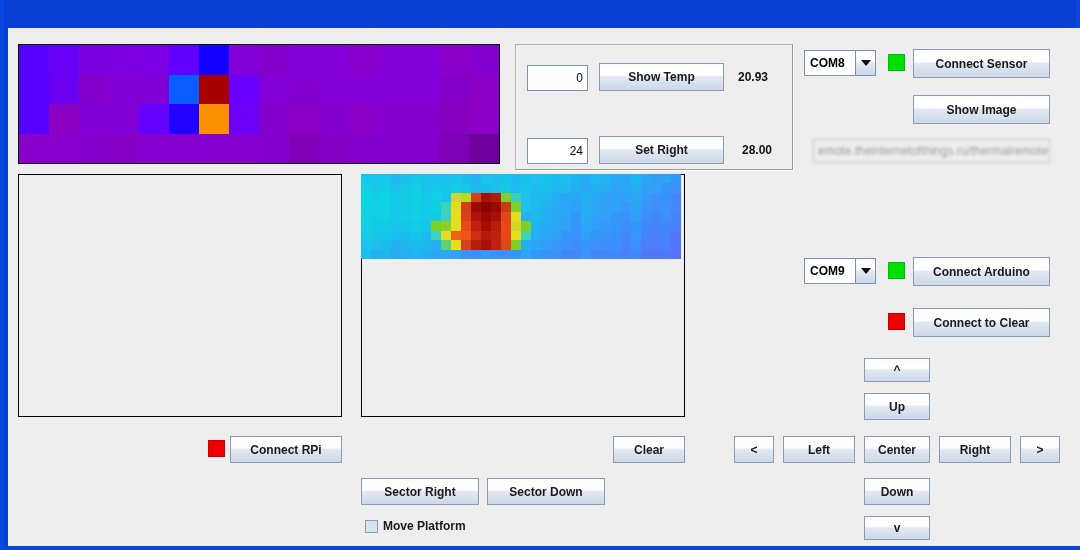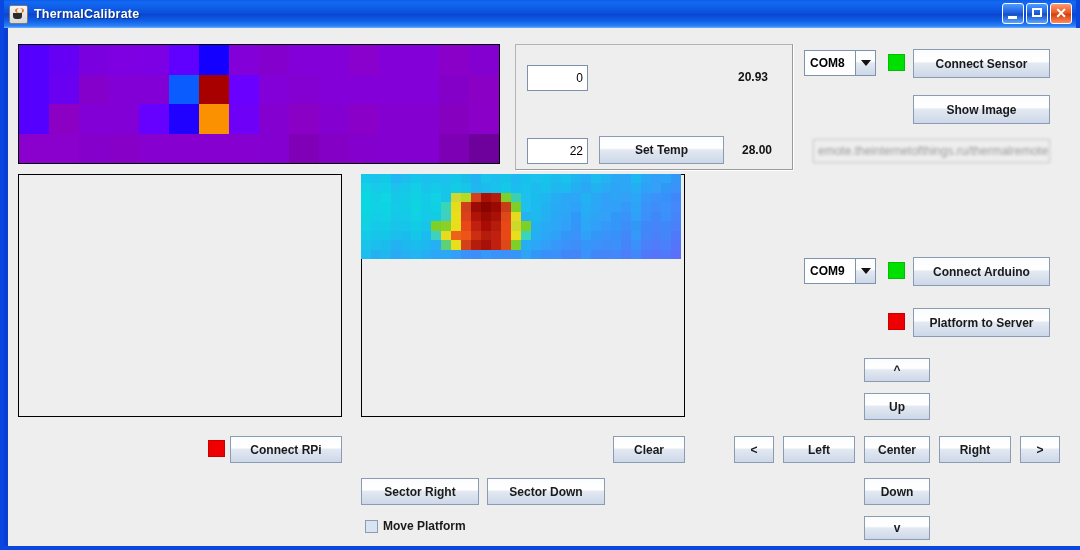--- a/index.html
+++ b/index.html
@@ -233,24 +233,6 @@
 
 <div id="window">
 
-  <div id="titlebar">
-    <div id="java-icon">
-      <div class="steam"></div>
-      <div class="cup"></div>
-    </div>
-    <div id="title-text">ThermalCalibrate</div>
-    <div id="win-buttons">
-      <div class="winbtn blue">
-        <span class="min-glyph"></span>
-      </div>
-      <div class="winbtn blue">
-        <span class="max-glyph"></span>
-      </div>
-      <div class="winbtn red">
-        <span class="close-glyph">✕</span>
-      </div>
-    </div>
-  </div>
 
   <div id="content">
 

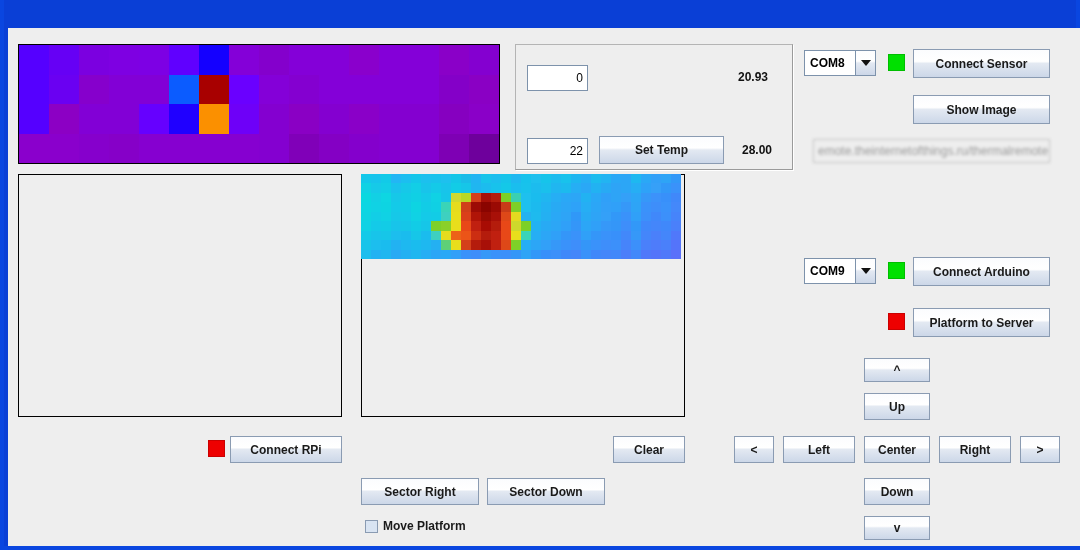--- a/index.html
+++ b/index.html
@@ -306,6 +306,9 @@
     <div class="groupbox" style="left:507px; top:16px; width:278px; height:126px;">
     </div>
     <div class="tf" style="left:519px; top:37px; width:61px; height:26px;">0</div>
+    <div class="btn" style="left:591px; top:35px; width:125px; height:28px;">
+      <span class="lbl">Show Temp</span>
+    </div>
     <div class="val" style="left:730px; top:42px;">20.93</div>
 
     <div class="tf" style="left:519px; top:110px; width:61px; height:26px;">22</div>

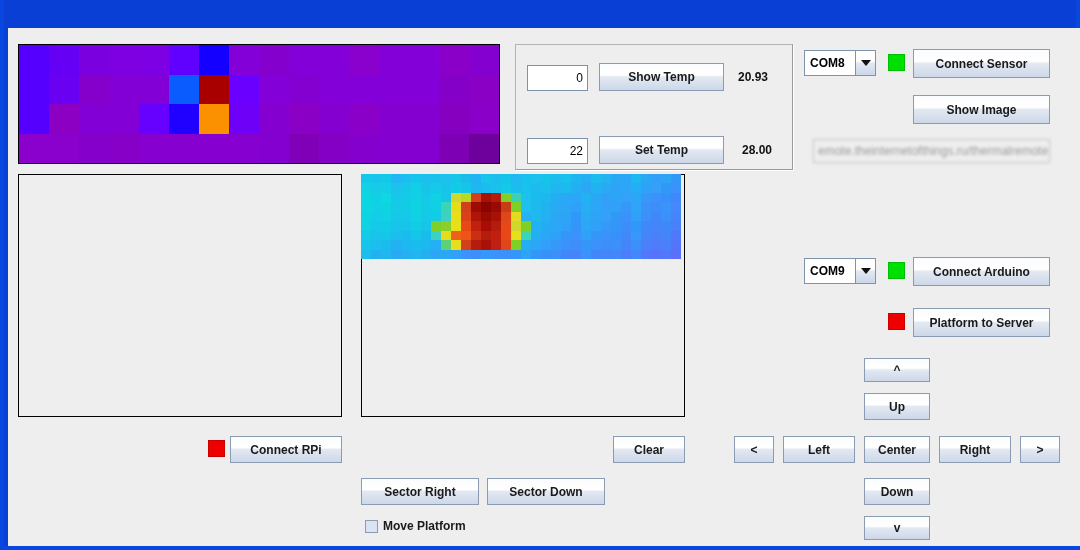--- a/index.html
+++ b/index.html
@@ -311,7 +311,7 @@
     </div>
     <div class="val" style="left:730px; top:42px;">20.93</div>
 
-    <div class="tf" style="left:519px; top:110px; width:61px; height:26px;">22</div>
+    <div class="tf" style="left:519px; top:110px; width:61px; height:26px;">24</div>
     <div class="btn" style="left:591px; top:108px; width:125px; height:28px;">
       <span class="lbl">Set Temp</span>
     </div>

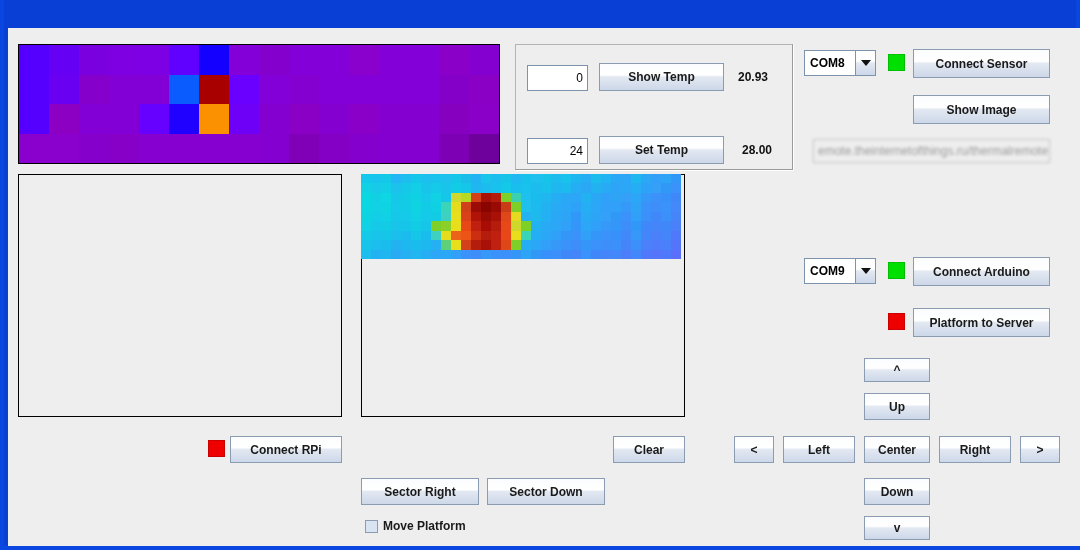--- a/index.html
+++ b/index.html
@@ -313,7 +313,7 @@
 
     <div class="tf" style="left:519px; top:110px; width:61px; height:26px;">24</div>
     <div class="btn" style="left:591px; top:108px; width:125px; height:28px;">
-      <span class="lbl">Set Temp</span>
+      <span class="lbl">Set Right</span>
     </div>
     <div class="val" style="left:734px; top:115px;">28.00</div>
 

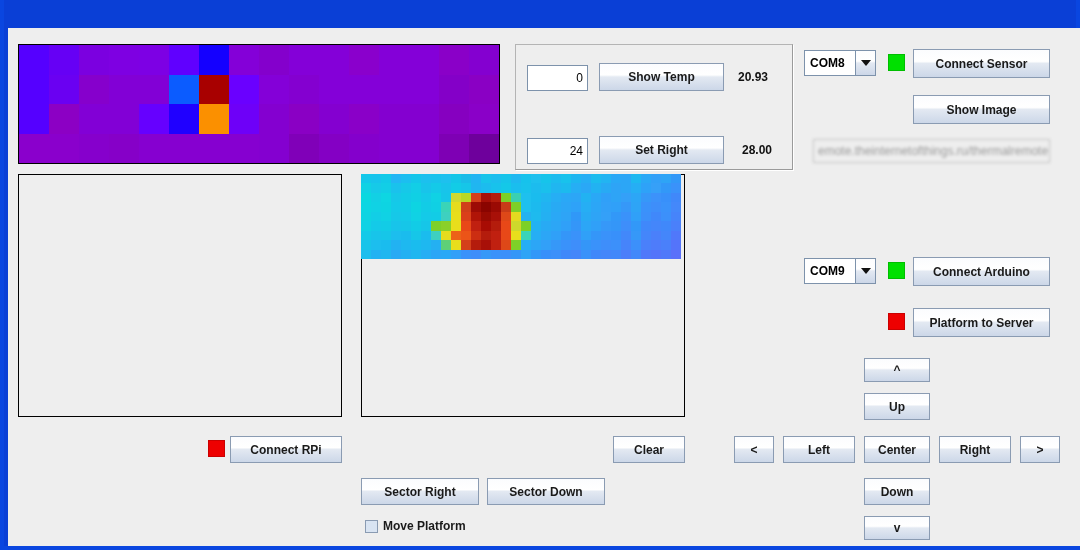--- a/index.html
+++ b/index.html
@@ -344,7 +344,7 @@
     </div>
     <div class="led" id="led-server" style="left: 880px; top: 285px; background: rgb(238, 0, 0);"></div>
     <div class="btn" style="left:905px; top:280px; width:137px; height:29px;">
-      <span class="lbl">Platform to Server</span>
+      <span class="lbl">Connect to Clear</span>
     </div>
 
     <div class="panel" style="left:10px; top:146px; width:324px; height:243px;"></div>

